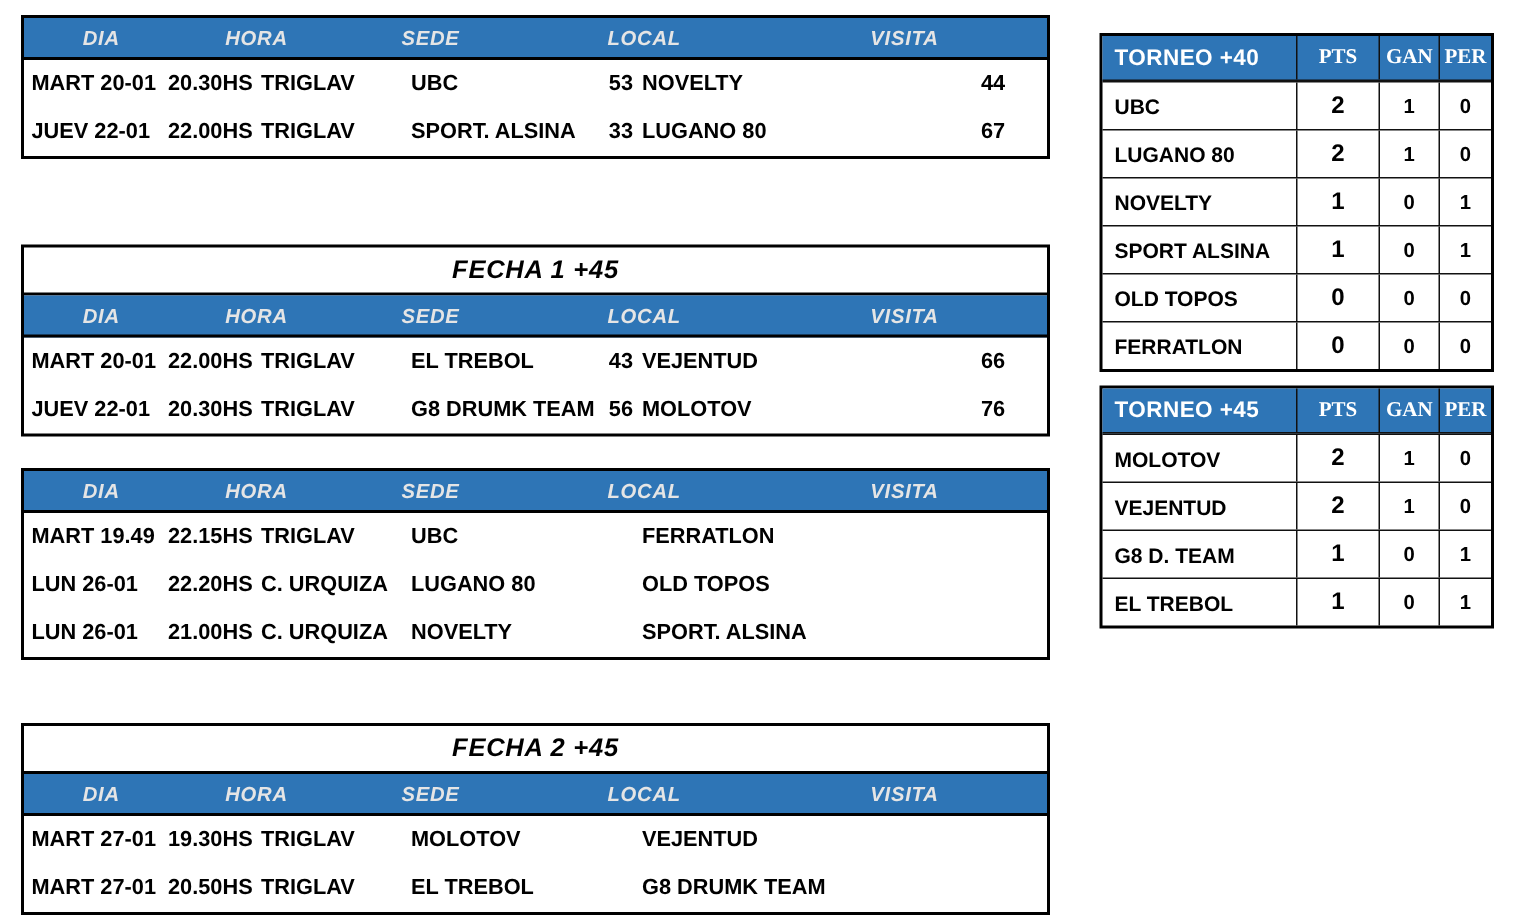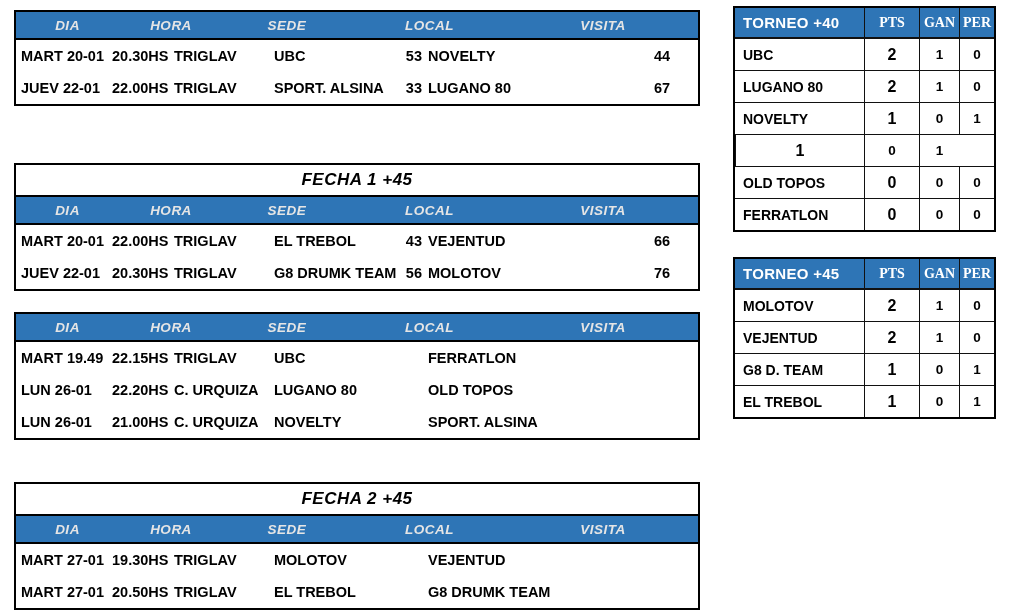--- a/index.html
+++ b/index.html
@@ -190,7 +190,7 @@
     </div>
   </section>
 
-  <section class="standing" style="top:6px">
+  <section class="standing" style="top:22px">
     <div class="s-head">
       <span class="s-title">TORNEO +40</span>
       <span class="s-col">PTS</span>

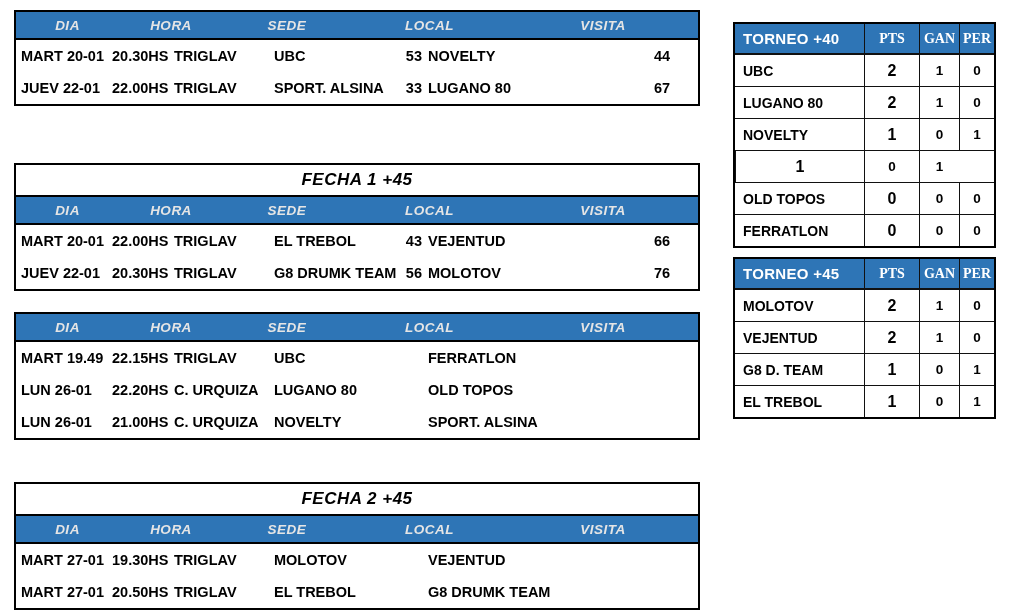--- a/index.html
+++ b/index.html
@@ -216,6 +216,7 @@
       <span class="s-per">1</span>
     </div>
     <div class="s-row">
+      <span class="s-team">SPORT ALSINA</span>
       <span class="s-pts">1</span>
       <span class="s-gan">0</span>
       <span class="s-per">1</span>

